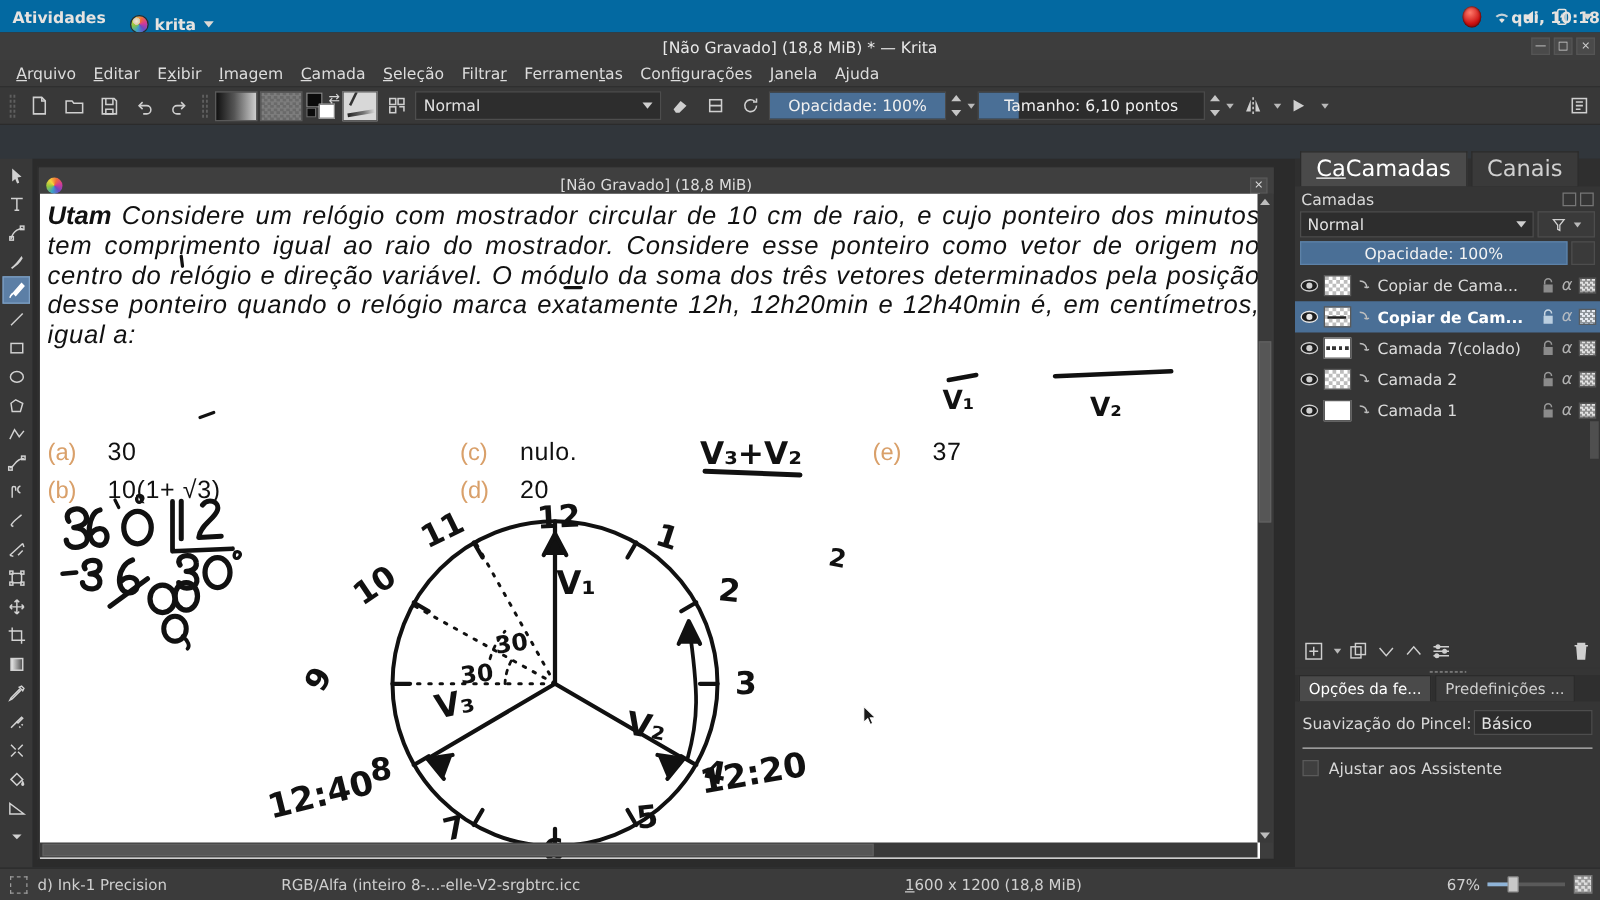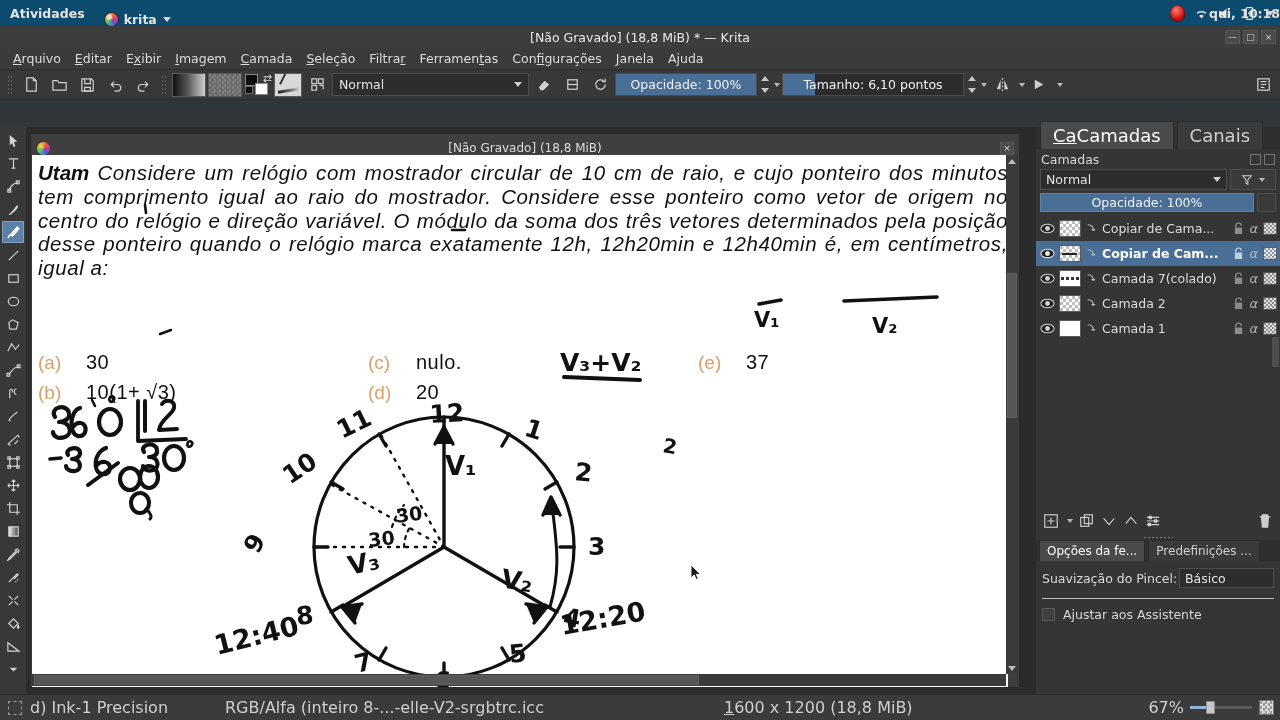--- a/index.html
+++ b/index.html
@@ -14,7 +14,7 @@
   
   #gnome-bar {
     position: absolute; left: 0; top: 0; width: 1280px; height: 26px;
-    background: #0c4a6e;
+    background: #0369a1;
     display: flex; align-items: center;
     font-size: 12.5px; color: #e6e3e0; font-weight: bold;
   }

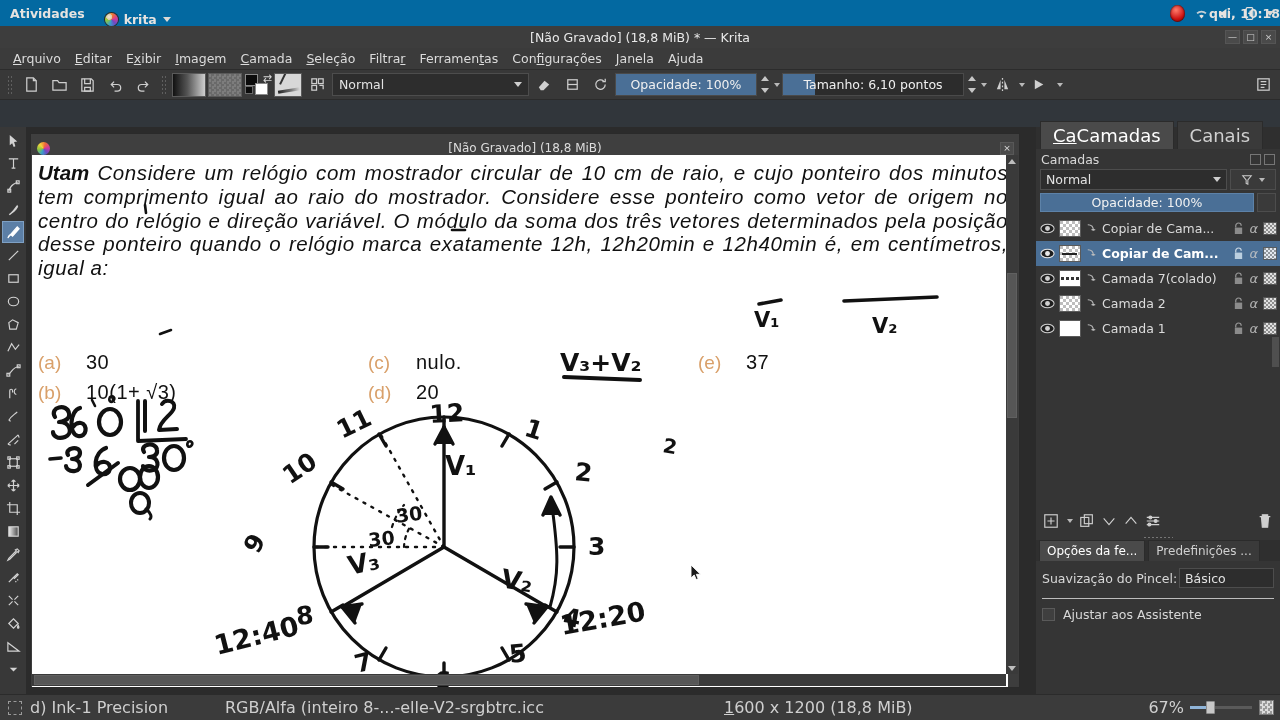--- a/index.html
+++ b/index.html
@@ -220,7 +220,7 @@
   #statusbar {
     position: absolute; left: 0; top: 668px; width: 1280px; height: 26px;
     background: #3b3b3b; display: flex; align-items: center;
-    font-size: 16px; color: #cfcfcf; border-top: 1px solid #2b2b2b;
+    font-size: 12px; color: #cfcfcf; border-top: 1px solid #2b2b2b;
   }
   .sb-sel { width: 14px; height: 14px; border: 1px dashed #9a9a9a; margin: 0 8px 0 8px; }
   .sb-tool { width: 195px; }

